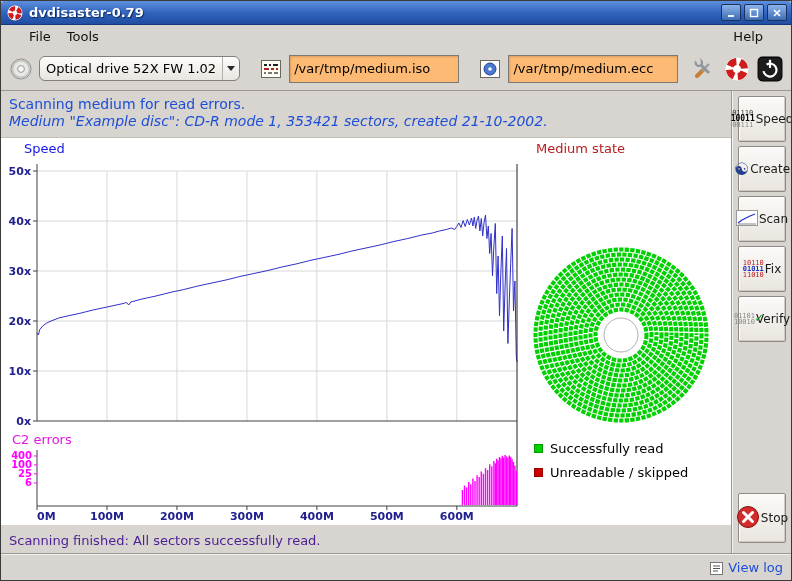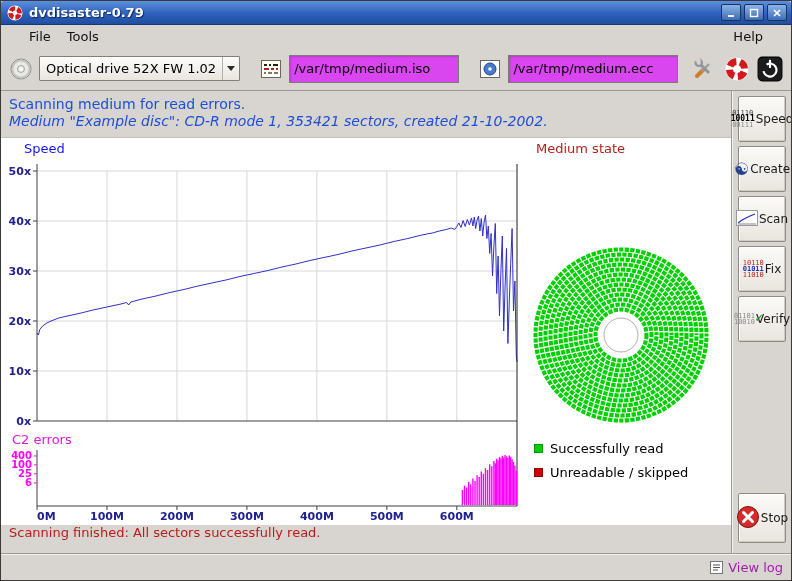--- a/index.html
+++ b/index.html
@@ -37,7 +37,7 @@
   .tb-icon { width:26px; height:26px; display:flex; align-items:center; justify-content:center; }
   .combo {
     width:205px; height:25px; display:flex; align-items:center;
-    border:1px solid #847f77; border-radius:1px;
+    border:1px solid #847f77; border-radius:6px;
     background:linear-gradient(180deg,#fdfdfc,#e9e5df); font-size:13px;
   }
   .combo .combo-text { flex:1; padding:0 6px; white-space:nowrap; overflow:hidden; }

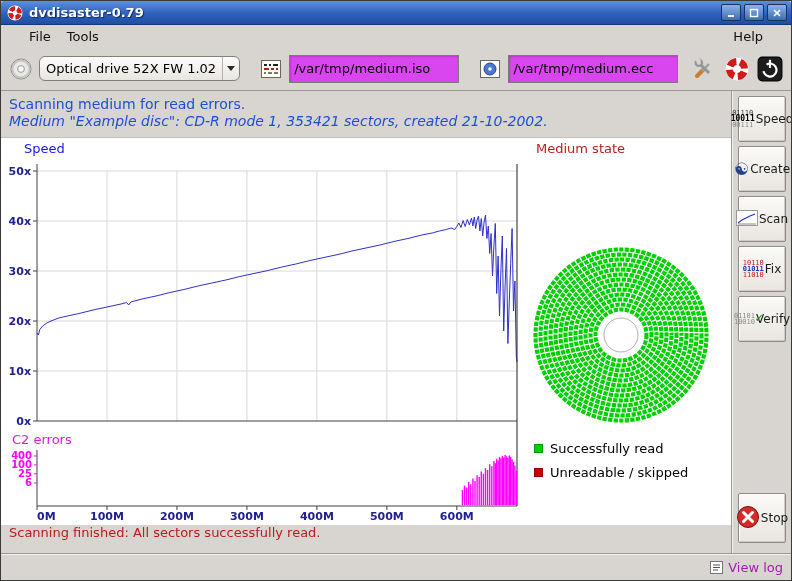--- a/index.html
+++ b/index.html
@@ -44,7 +44,7 @@
   .combo .combo-arrow-box { width:17px; height:100%; display:flex; align-items:center; justify-content:center; border-left:1px solid #b5b0a8; }
   .combo .arrow { width:0; height:0; border-left:4px solid transparent; border-right:4px solid transparent; border-top:5px solid #2a2a2a; }
   .entry {
-    width:170px; height:23px; border:1px solid #7d7a74; background:#d946ef;
+    width:170px; height:23px; border:1px solid #7d7a74; background:#fdba74;
     font:13px "DejaVu Sans", sans-serif; padding:13px 4px; color:#000;
     box-shadow:inset 1px 1px 2px rgba(0,0,0,0.15);
   }

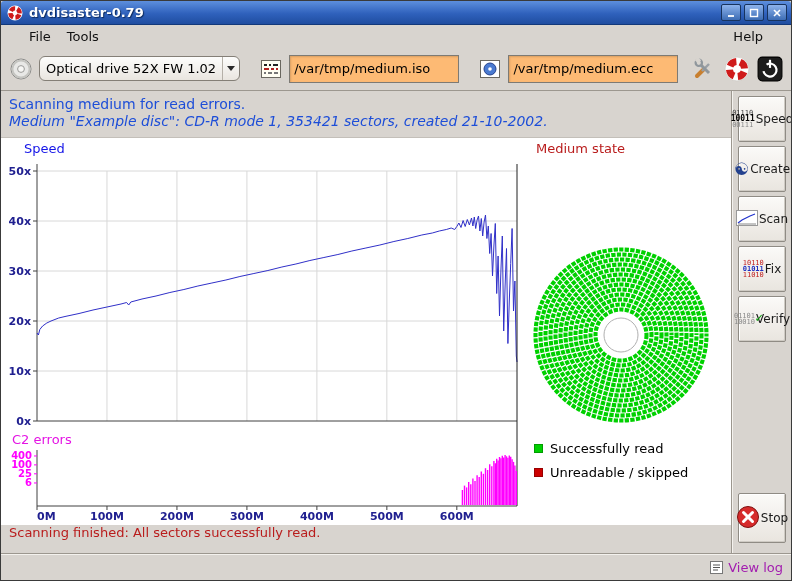--- a/index.html
+++ b/index.html
@@ -63,7 +63,7 @@
   .title-medium { left:535px; top:3px; color:#b91c1c; }
   .legend-row { position:absolute; left:533px; display:flex; align-items:center; gap:7px; font-size:13px; color:#000; }
   .legend-swatch { width:9px; height:9px; display:inline-block; border:1px solid rgba(0,0,0,0.25); }
-  .status-line { height:28px; padding:0 8px; font-size:13px; color:#b91c1c; }
+  .status-line { height:28px; padding:8px 8px; font-size:13px; color:#4c1d95; }
   
   .sidebar {
     width:60px; display:flex; flex-direction:column; align-items:center;

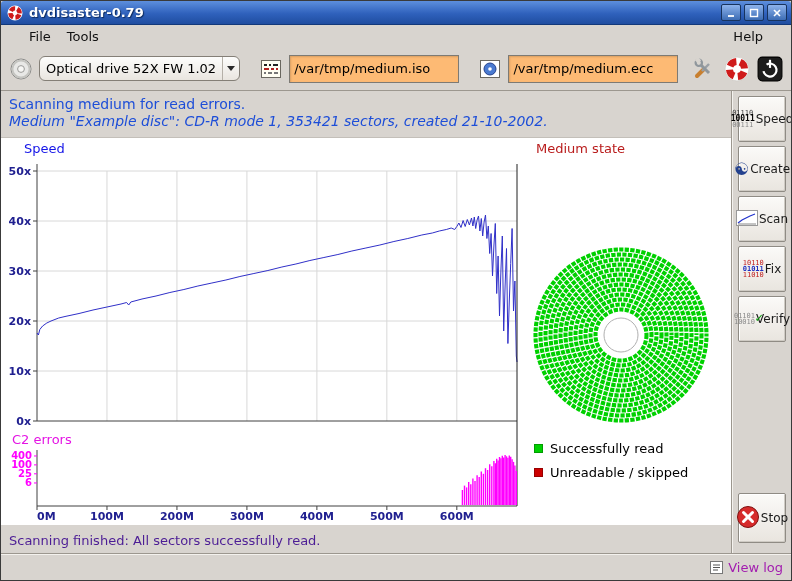--- a/index.html
+++ b/index.html
@@ -92,7 +92,7 @@
     height:27px; border-top:1px solid #9c978f; box-shadow:inset 0 1px 0 #f4f2ee;
     display:flex; align-items:center; justify-content:flex-end; padding:0 8px; gap:6px;
   }
-  .view-log { display:flex; align-items:center; gap:5px; font-size:13px; color:#a21caf;padding-left:32px; }
+  .view-log { display:flex; align-items:flex-end; gap:5px; font-size:13px; color:#1d4ed8;padding-left:32px; }
 </style>
 </head>
 <body>

